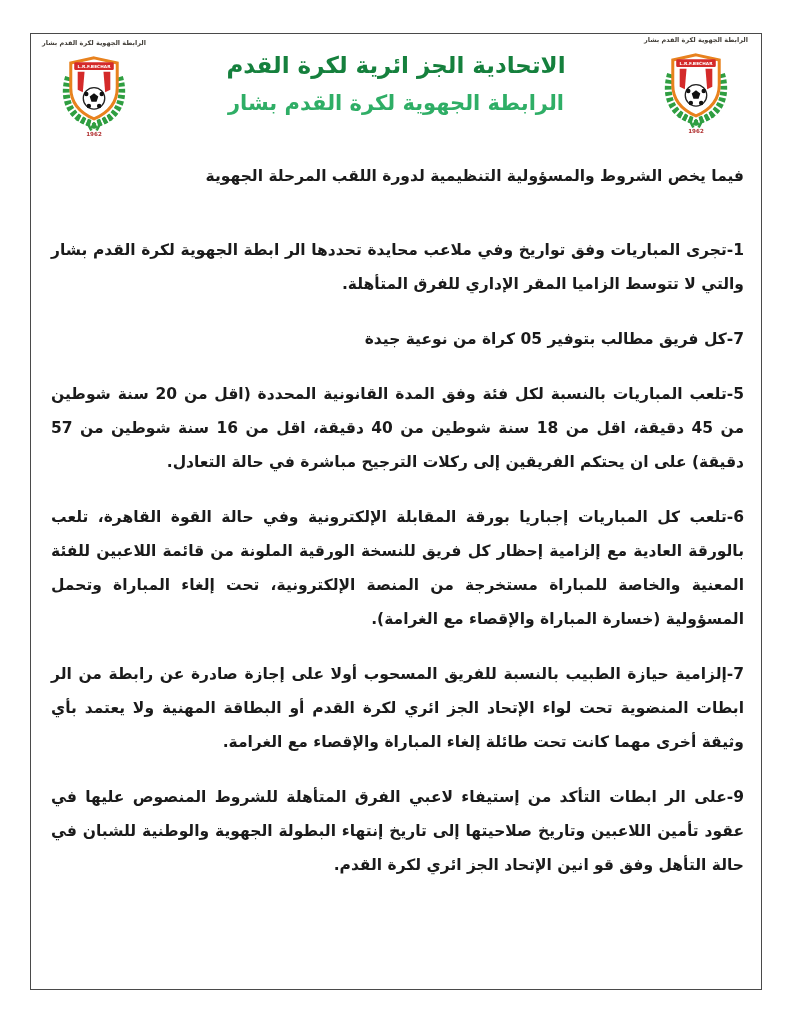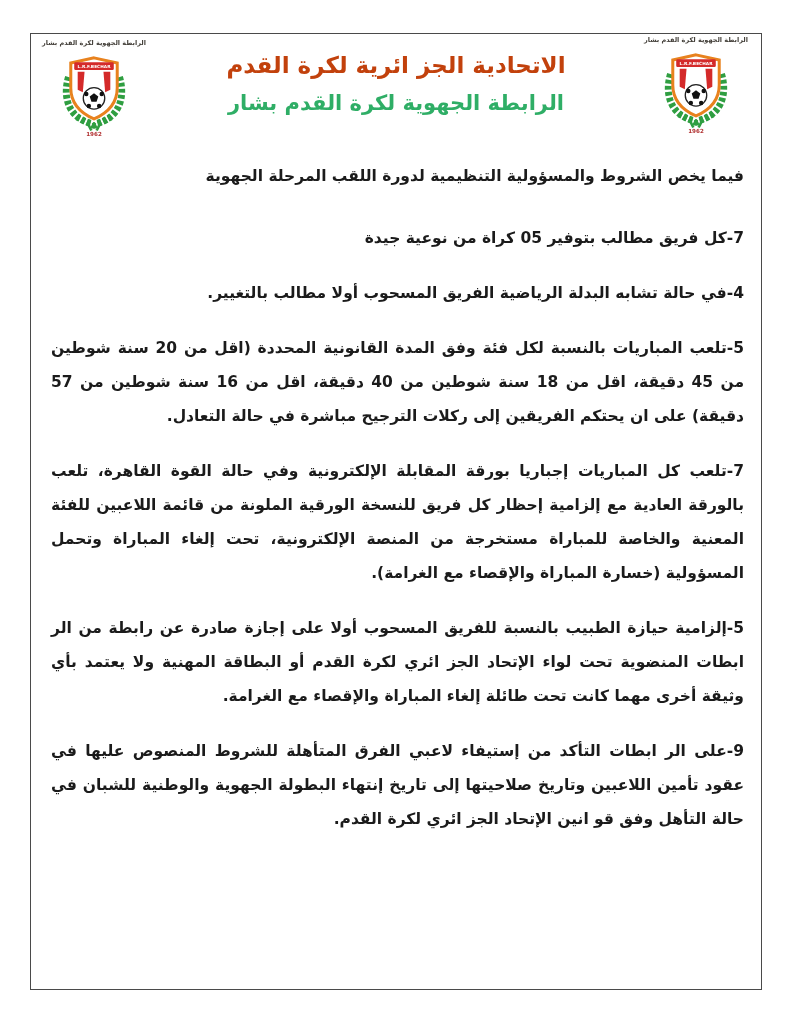--- a/index.html
+++ b/index.html
@@ -21,7 +21,7 @@
   }
   .logo-svg{width:86px;height:92px;display:block;margin:0 auto;}
   .titles{text-align:center;direction:rtl;padding-top:14px;}
-  .title-red{color:#c2410c;font-size:23px;font-weight:bold;line-height:34px;}
+  .title-red{color:#15803d;font-size:23px;font-weight:bold;line-height:34px;}
   .title-green{color:#2fae66;font-size:21px;font-weight:bold;line-height:32px;margin-top:5px;}
   
   .content{

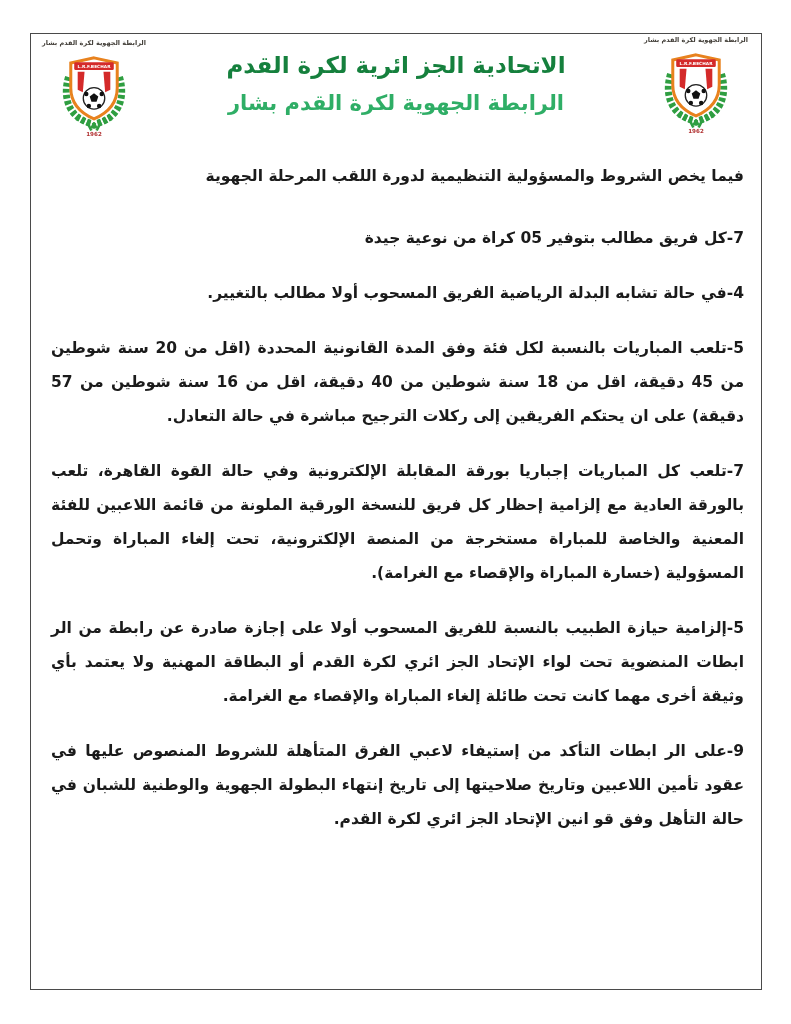--- a/index.html
+++ b/index.html
@@ -30,7 +30,7 @@
     font-size:15.5px;font-weight:bold;color:#1b1b1b;
   }
   .doc-p{margin:0 0 21px 0;line-height:34px;}
-  .doc-intro{margin-bottom:28px;}
+  .doc-intro{margin-bottom:40px;}
   .defs-holder{position:absolute;width:0;height:0;overflow:hidden;}
 </style>
 </head>

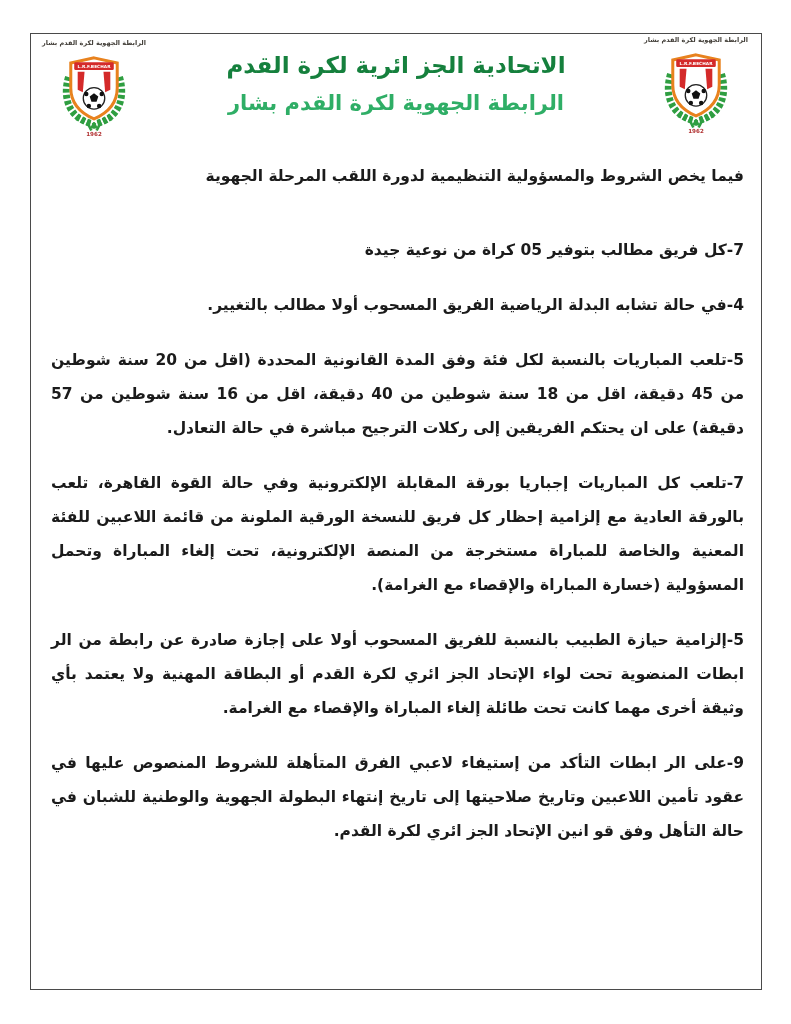--- a/index.html
+++ b/index.html
@@ -92,6 +92,7 @@
 
   <div class="content">
     <p class="doc-p doc-intro">فيما يخص الشروط والمسؤولية التنظيمية لدورة اللقب المرحلة الجهوية</p>
+    <p class="doc-p">1-تجرى المباريات وفق تواريخ وفي ملاعب محايدة تحددها الر ابطة الجهوية لكرة القدم بشار والتي لا تتوسط الزاميا المقر الإداري للفرق المتأهلة.</p>
     <p class="doc-p">7-كل فريق مطالب بتوفير 05 كراة من نوعية جيدة</p>
     <p class="doc-p">4-في حالة تشابه البدلة الرياضية الفريق المسحوب أولا مطالب بالتغيير.</p>
     <p class="doc-p">5-تلعب المباريات بالنسبة لكل فئة وفق المدة القانونية المحددة (اقل من 20 سنة شوطين من 45 دقيقة، اقل من 18 سنة شوطين من 40 دقيقة، اقل من 16 سنة شوطين من 57 دقيقة) على ان يحتكم الفريقين إلى ركلات الترجيح مباشرة في حالة التعادل.</p>

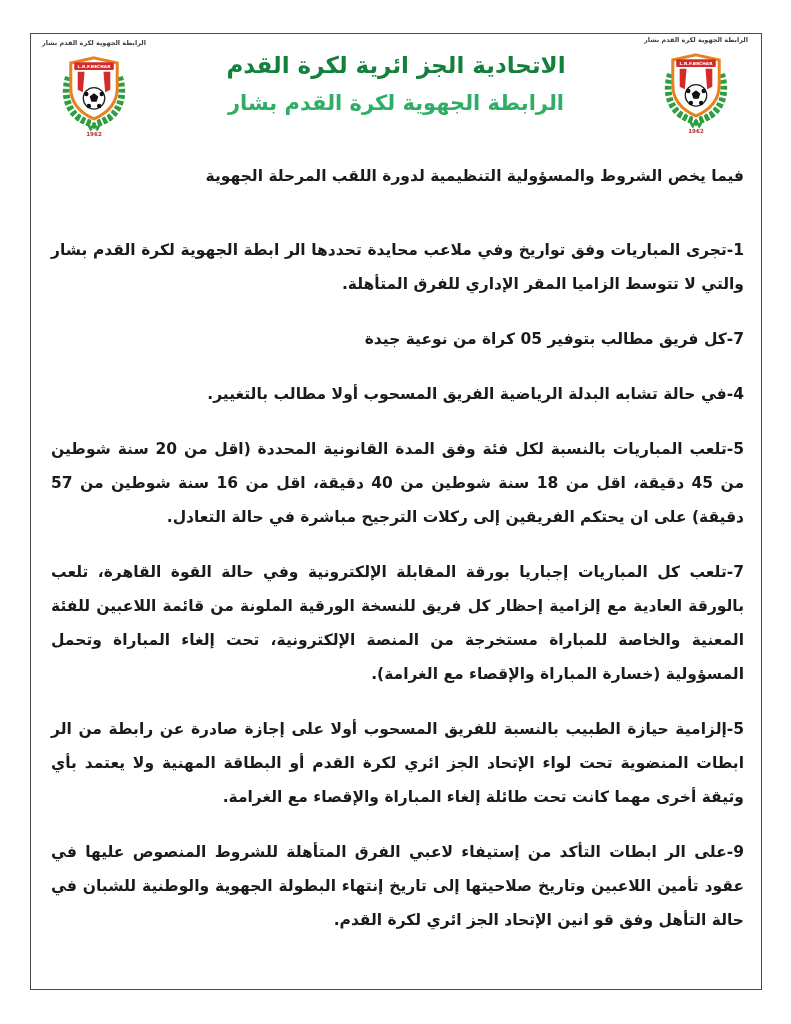--- a/index.html
+++ b/index.html
@@ -94,7 +94,6 @@
     <p class="doc-p doc-intro">فيما يخص الشروط والمسؤولية التنظيمية لدورة اللقب المرحلة الجهوية</p>
     <p class="doc-p">1-تجرى المباريات وفق تواريخ وفي ملاعب محايدة تحددها الر ابطة الجهوية لكرة القدم بشار والتي لا تتوسط الزاميا المقر الإداري للفرق المتأهلة.</p>
     <p class="doc-p">7-كل فريق مطالب بتوفير 05 كراة من نوعية جيدة</p>
-    <p class="doc-p">4-في حالة تشابه البدلة الرياضية الفريق المسحوب أولا مطالب بالتغيير.</p>
     <p class="doc-p">5-تلعب المباريات بالنسبة لكل فئة وفق المدة القانونية المحددة (اقل من 20 سنة شوطين من 45 دقيقة، اقل من 18 سنة شوطين من 40 دقيقة، اقل من 16 سنة شوطين من 57 دقيقة) على ان يحتكم الفريقين إلى ركلات الترجيح مباشرة في حالة التعادل.</p>
     <p class="doc-p">7-تلعب كل المباريات إجباريا بورقة المقابلة الإلكترونية وفي حالة القوة القاهرة، تلعب بالورقة العادية مع إلزامية إحظار كل فريق للنسخة الورقية الملونة من قائمة اللاعبين للفئة المعنية والخاصة للمباراة مستخرجة من المنصة الإلكترونية، تحت إلغاء المباراة وتحمل المسؤولية (خسارة المباراة والإقصاء مع الغرامة).</p>
     <p class="doc-p">5-إلزامية حيازة الطبيب بالنسبة للفريق المسحوب أولا على إجازة صادرة عن رابطة من الر ابطات المنضوية تحت لواء الإتحاد الجز ائري لكرة القدم أو البطاقة المهنية ولا يعتمد بأي وثيقة أخرى مهما كانت تحت طائلة إلغاء المباراة والإقصاء مع الغرامة.</p>

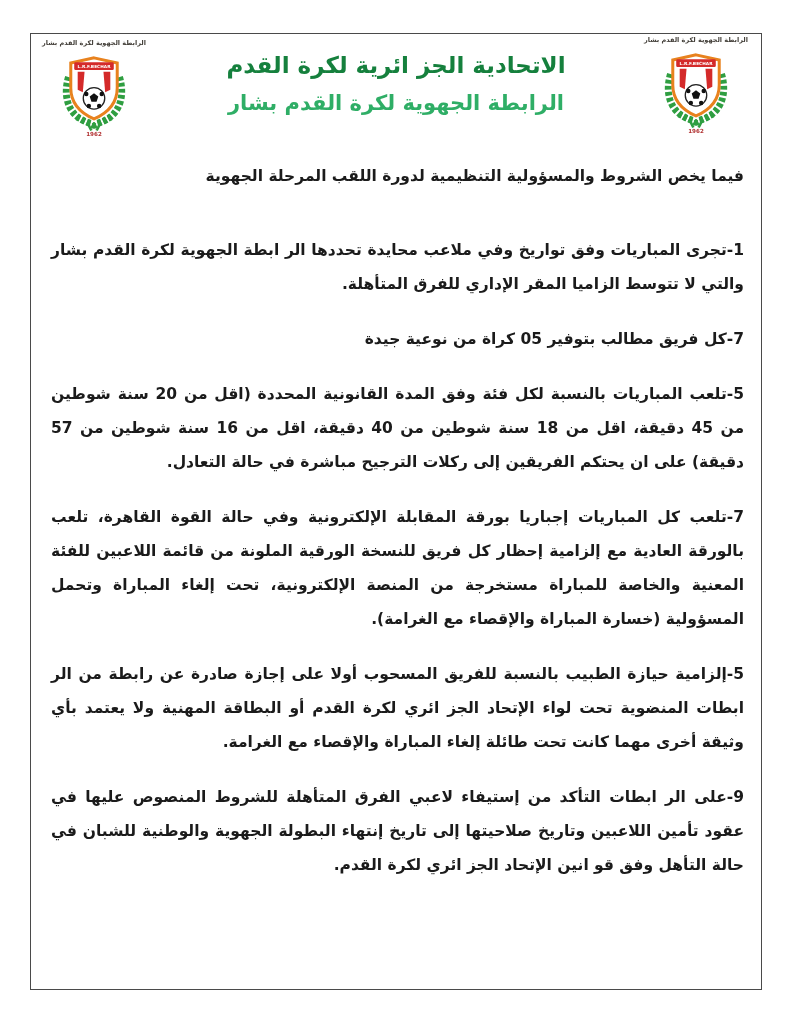--- a/index.html
+++ b/index.html
@@ -95,7 +95,7 @@
     <p class="doc-p">1-تجرى المباريات وفق تواريخ وفي ملاعب محايدة تحددها الر ابطة الجهوية لكرة القدم بشار والتي لا تتوسط الزاميا المقر الإداري للفرق المتأهلة.</p>
     <p class="doc-p">7-كل فريق مطالب بتوفير 05 كراة من نوعية جيدة</p>
     <p class="doc-p">5-تلعب المباريات بالنسبة لكل فئة وفق المدة القانونية المحددة (اقل من 20 سنة شوطين من 45 دقيقة، اقل من 18 سنة شوطين من 40 دقيقة، اقل من 16 سنة شوطين من 57 دقيقة) على ان يحتكم الفريقين إلى ركلات الترجيح مباشرة في حالة التعادل.</p>
-    <p class="doc-p">7-تلعب كل المباريات إجباريا بورقة المقابلة الإلكترونية وفي حالة القوة القاهرة، تلعب بالورقة العادية مع إلزامية إحظار كل فريق للنسخة الورقية الملونة من قائمة اللاعبين للفئة المعنية والخاصة للمباراة مستخرجة من المنصة الإلكترونية، تحت إلغاء المباراة وتحمل المسؤولية (خسارة المباراة والإقصاء مع الغرامة).</p>
+    <p class="doc-p">6-تلعب كل المباريات إجباريا بورقة المقابلة الإلكترونية وفي حالة القوة القاهرة، تلعب بالورقة العادية مع إلزامية إحظار كل فريق للنسخة الورقية الملونة من قائمة اللاعبين للفئة المعنية والخاصة للمباراة مستخرجة من المنصة الإلكترونية، تحت إلغاء المباراة وتحمل المسؤولية (خسارة المباراة والإقصاء مع الغرامة).</p>
     <p class="doc-p">5-إلزامية حيازة الطبيب بالنسبة للفريق المسحوب أولا على إجازة صادرة عن رابطة من الر ابطات المنضوية تحت لواء الإتحاد الجز ائري لكرة القدم أو البطاقة المهنية ولا يعتمد بأي وثيقة أخرى مهما كانت تحت طائلة إلغاء المباراة والإقصاء مع الغرامة.</p>
     <p class="doc-p">9-على الر ابطات التأكد من إستيفاء لاعبي الفرق المتأهلة للشروط المنصوص عليها في عقود تأمين اللاعبين وتاريخ صلاحيتها إلى تاريخ إنتهاء البطولة الجهوية والوطنية للشبان في حالة التأهل وفق قو انين الإتحاد الجز ائري لكرة القدم.</p>
   </div>

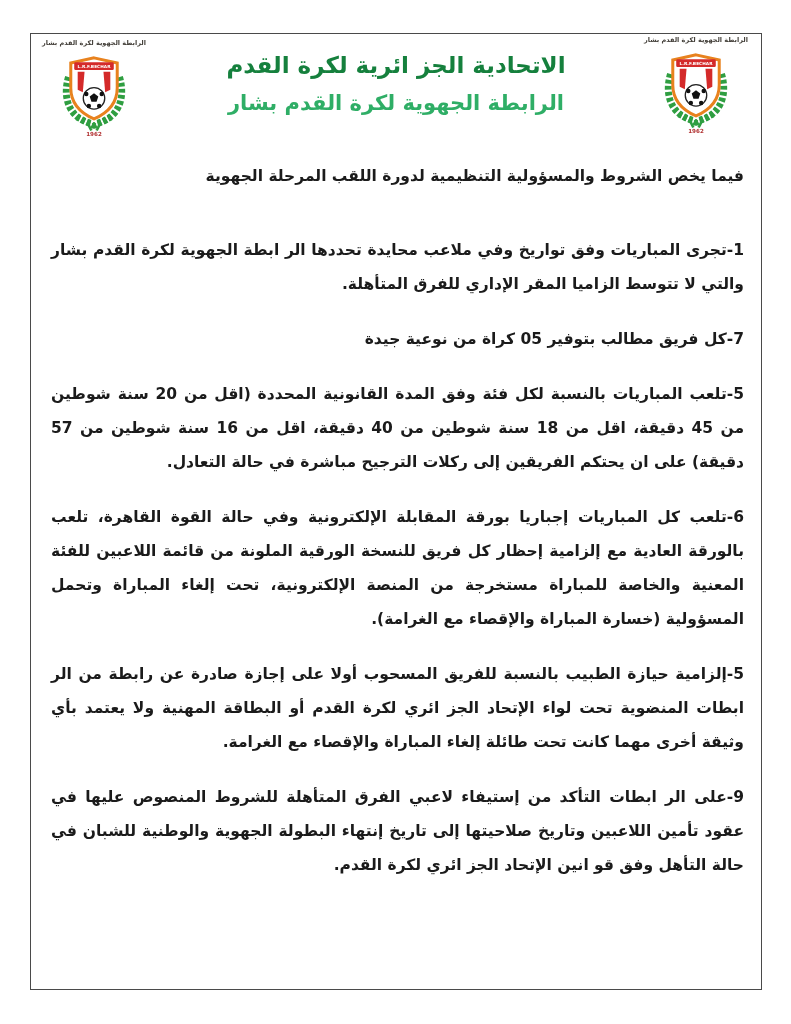--- a/index.html
+++ b/index.html
@@ -96,7 +96,7 @@
     <p class="doc-p">7-كل فريق مطالب بتوفير 05 كراة من نوعية جيدة</p>
     <p class="doc-p">5-تلعب المباريات بالنسبة لكل فئة وفق المدة القانونية المحددة (اقل من 20 سنة شوطين من 45 دقيقة، اقل من 18 سنة شوطين من 40 دقيقة، اقل من 16 سنة شوطين من 57 دقيقة) على ان يحتكم الفريقين إلى ركلات الترجيح مباشرة في حالة التعادل.</p>
     <p class="doc-p">6-تلعب كل المباريات إجباريا بورقة المقابلة الإلكترونية وفي حالة القوة القاهرة، تلعب بالورقة العادية مع إلزامية إحظار كل فريق للنسخة الورقية الملونة من قائمة اللاعبين للفئة المعنية والخاصة للمباراة مستخرجة من المنصة الإلكترونية، تحت إلغاء المباراة وتحمل المسؤولية (خسارة المباراة والإقصاء مع الغرامة).</p>
-    <p class="doc-p">5-إلزامية حيازة الطبيب بالنسبة للفريق المسحوب أولا على إجازة صادرة عن رابطة من الر ابطات المنضوية تحت لواء الإتحاد الجز ائري لكرة القدم أو البطاقة المهنية ولا يعتمد بأي وثيقة أخرى مهما كانت تحت طائلة إلغاء المباراة والإقصاء مع الغرامة.</p>
+    <p class="doc-p">7-إلزامية حيازة الطبيب بالنسبة للفريق المسحوب أولا على إجازة صادرة عن رابطة من الر ابطات المنضوية تحت لواء الإتحاد الجز ائري لكرة القدم أو البطاقة المهنية ولا يعتمد بأي وثيقة أخرى مهما كانت تحت طائلة إلغاء المباراة والإقصاء مع الغرامة.</p>
     <p class="doc-p">9-على الر ابطات التأكد من إستيفاء لاعبي الفرق المتأهلة للشروط المنصوص عليها في عقود تأمين اللاعبين وتاريخ صلاحيتها إلى تاريخ إنتهاء البطولة الجهوية والوطنية للشبان في حالة التأهل وفق قو انين الإتحاد الجز ائري لكرة القدم.</p>
   </div>
 

